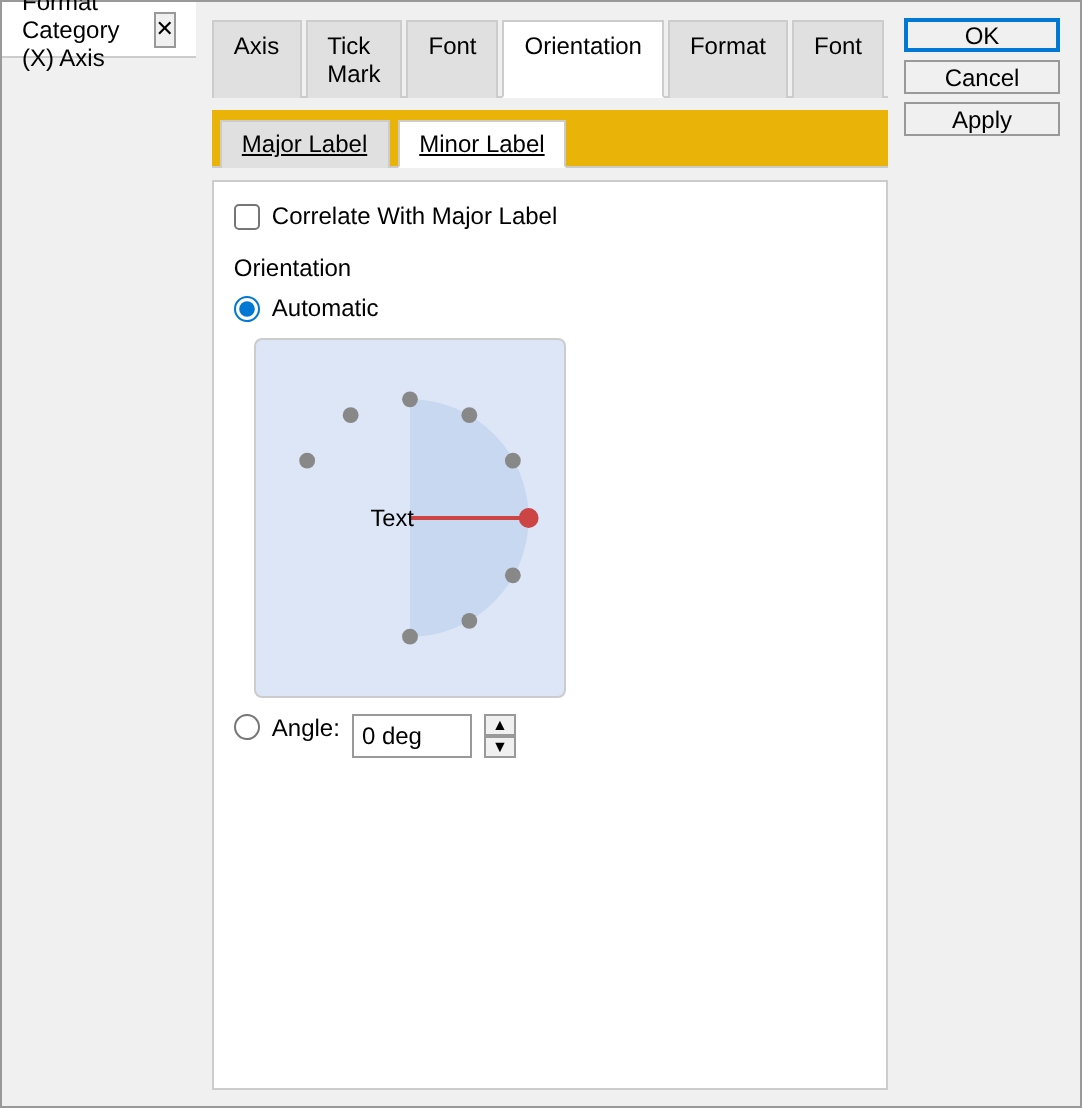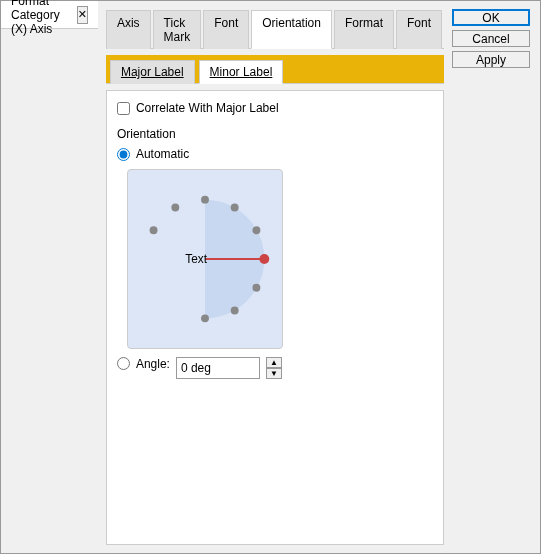--- a/index.html
+++ b/index.html
@@ -177,7 +177,7 @@
       height: 13px;
     }
     .angle-input {
-      width: 84px;
+      width: 60px;
       height: 22px;
       border: 1px solid #999;
       padding: 2px 4px;

